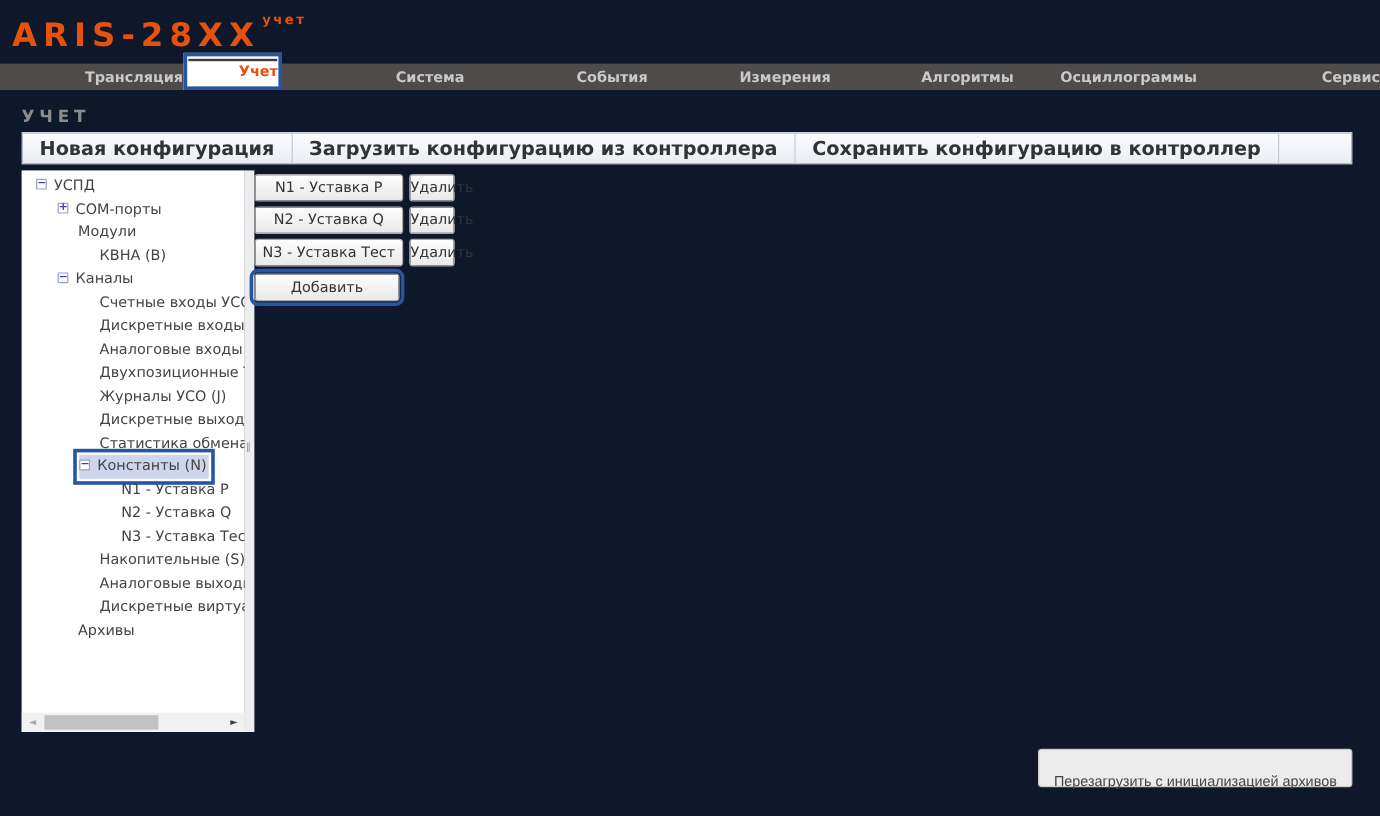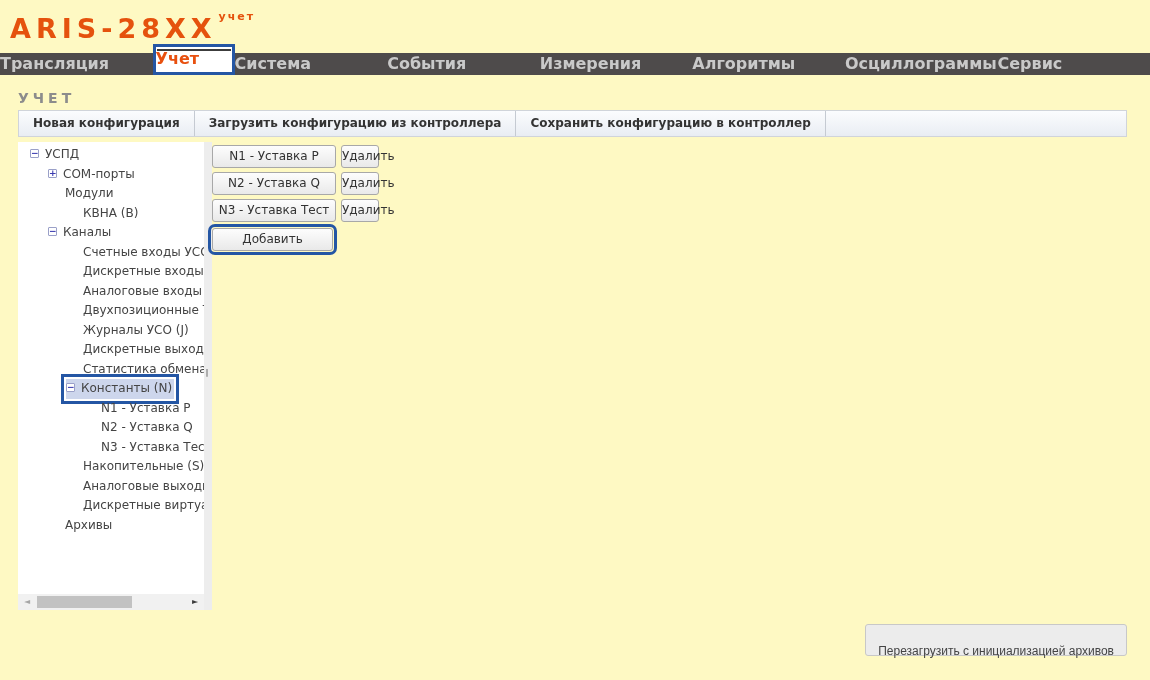--- a/index.html
+++ b/index.html
@@ -5,7 +5,7 @@
   * { margin:0; padding:0; box-sizing:border-box; }
   html,body { width:1150px; height:680px; background:#fff; overflow:hidden;
               font-family:"DejaVu Sans","Liberation Sans",sans-serif; }
-  #stage { position:relative; width:1150px; height:680px; background:#fef9c3; }
+  #stage { position:relative; width:1150px; height:680px; background:#0f172a; }
 
   
   .logo { position:absolute; left:10px; top:10px; white-space:nowrap; cursor:default; }

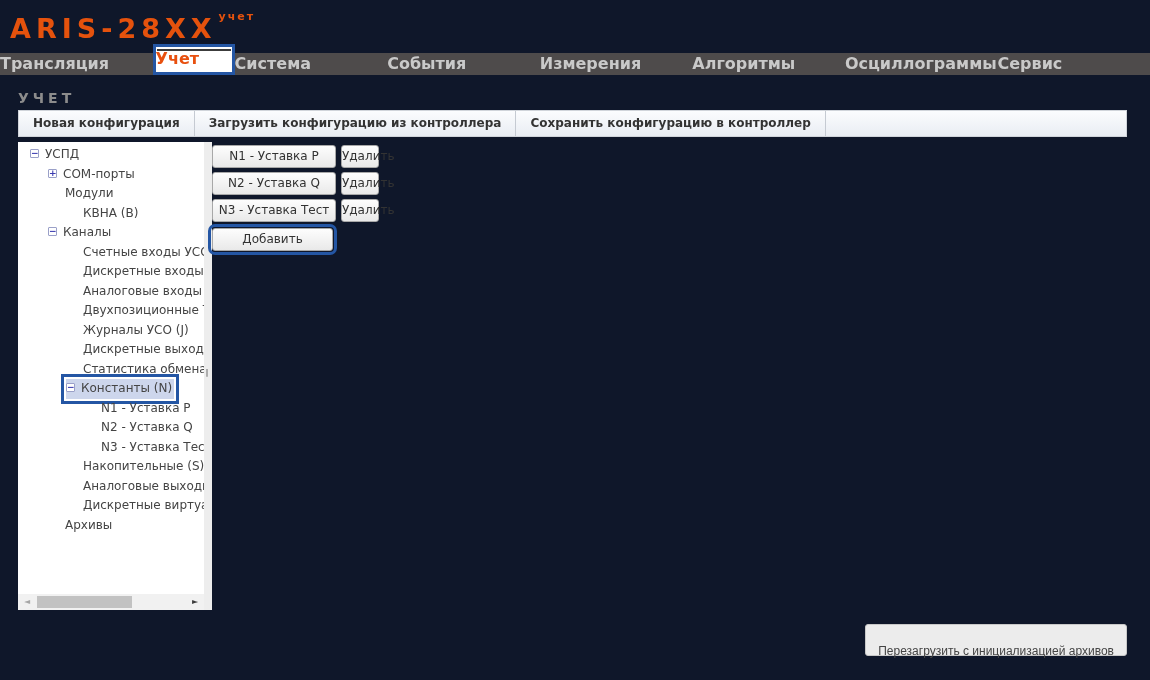--- a/index.html
+++ b/index.html
@@ -16,7 +16,7 @@
   
   .nav { position:absolute; left:0; top:53px; width:1150px; height:22px;
          background:#4e4b4b; display:flex; align-items:center; }
-  .nav-tab { flex:1 1 0; text-align:left; font-size:16px; font-weight:bold;
+  .nav-tab { flex:1 1 0; text-align:right; font-size:12px; font-weight:bold;
              color:#c9c9c9; cursor:pointer; line-height:22px; height:22px; }
   .nav-tab.active { flex:0 0 82px; background:#fff; color:#e8500f;
                     border:3px solid #2456a4; height:31px; line-height:24px;

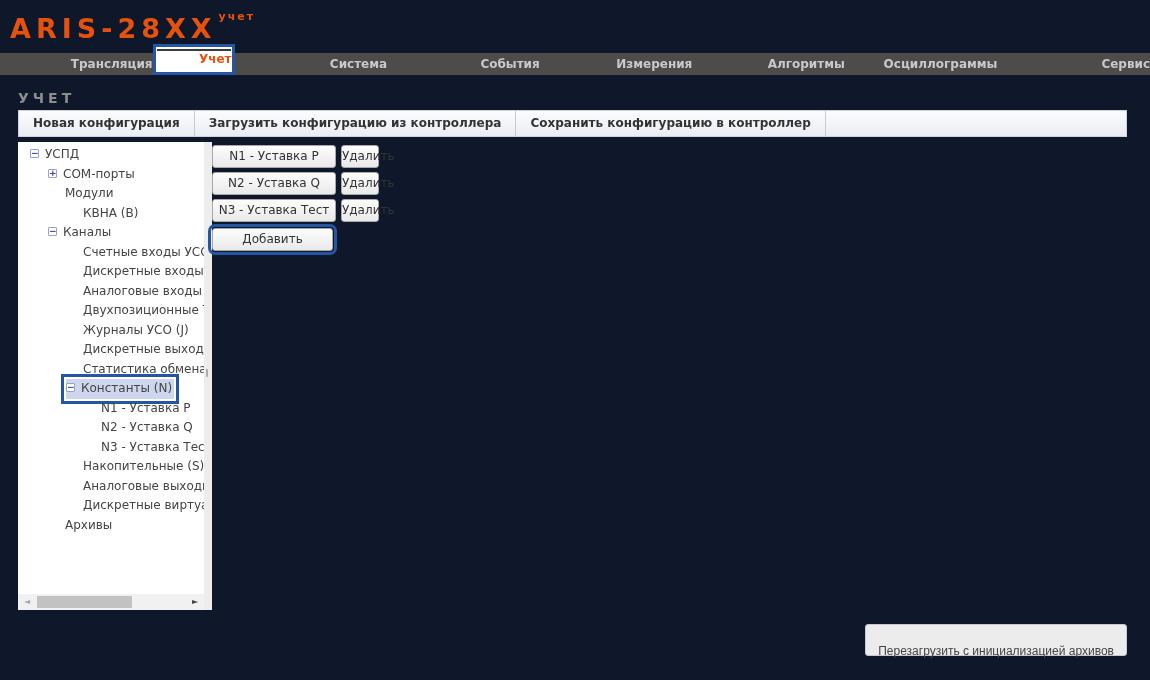--- a/index.html
+++ b/index.html
@@ -32,7 +32,7 @@
   .toolbar { position:absolute; left:18px; top:110px; width:1109px; height:27px;
              background:linear-gradient(#fbfcfe,#e9edf3); border:1px solid #d0d4da;
              display:flex; align-items:stretch; }
-  .toolbar-btn { font-size:12px; font-weight:bold; color:#333; padding:0 14px;
+  .toolbar-btn { font-size:16px; font-weight:bold; color:#333; padding:0 14px;
                  line-height:25px; border-right:1px solid #c5cad2; cursor:pointer;
                  white-space:nowrap; }
 

